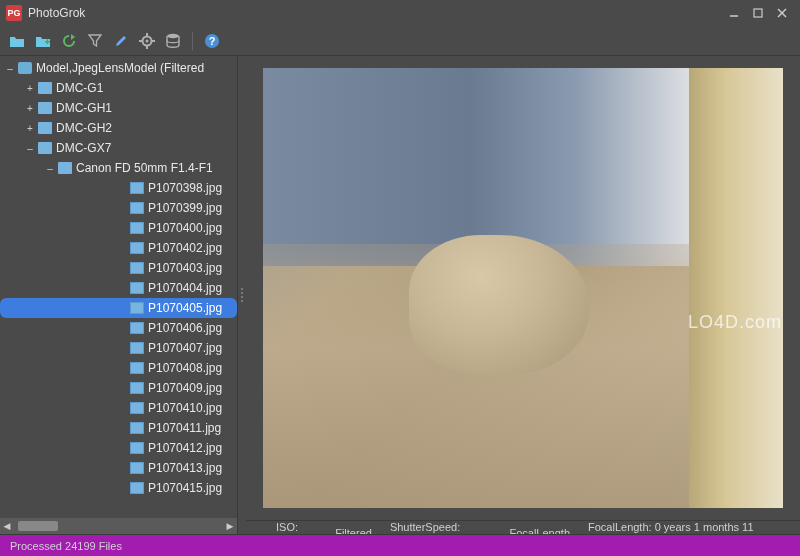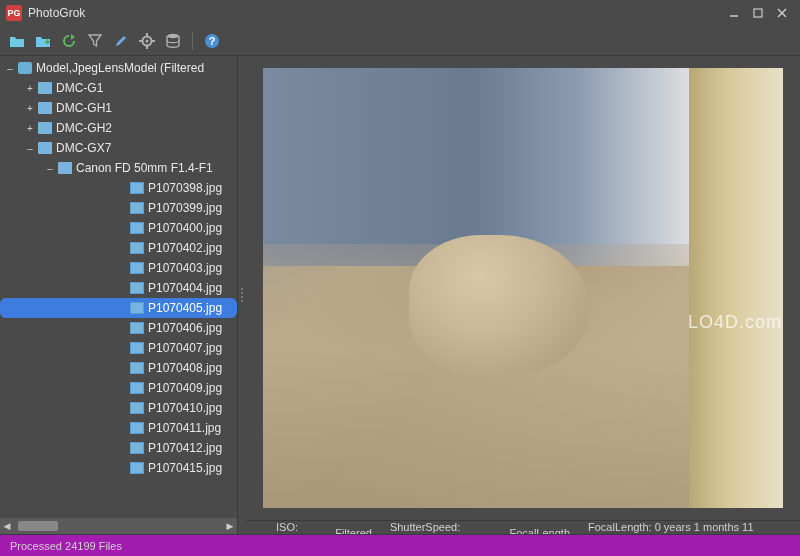--- a/index.html
+++ b/index.html
@@ -249,6 +249,11 @@
           <div class="tree-row indent-file">
             <span class="toggle"></span>
             <span class="img-icon"></span>
+            <span>P1070413.jpg</span>
+          </div>
+          <div class="tree-row indent-file">
+            <span class="toggle"></span>
+            <span class="img-icon"></span>
             <span>P1070415.jpg</span>
           </div>
         </div>

